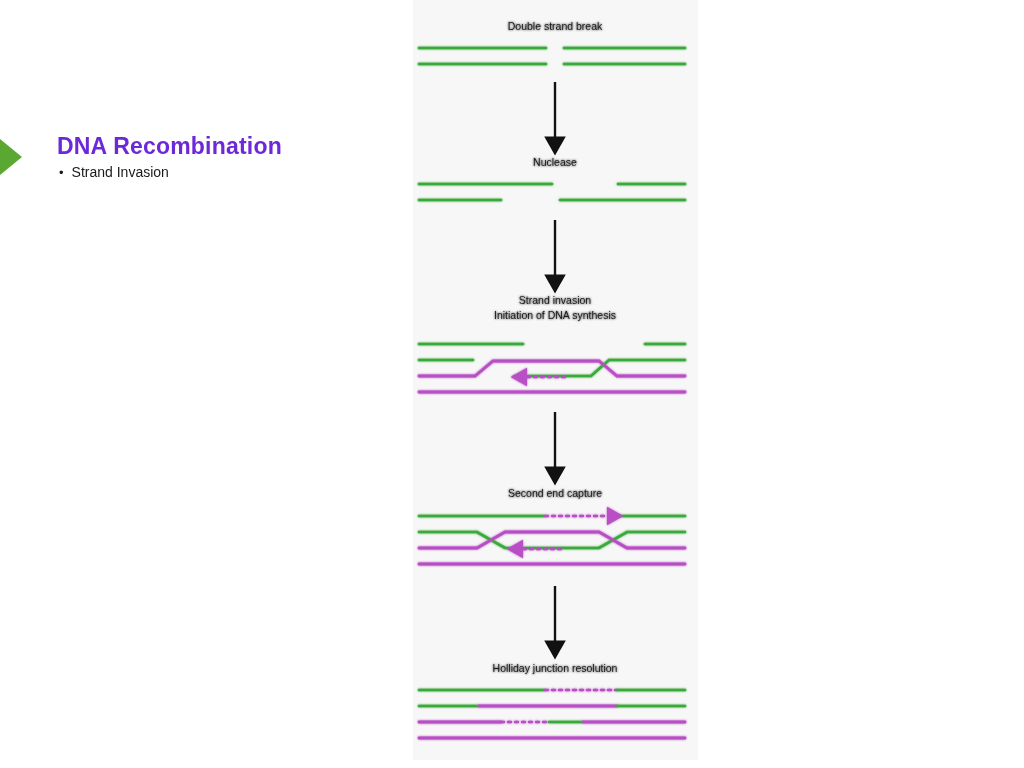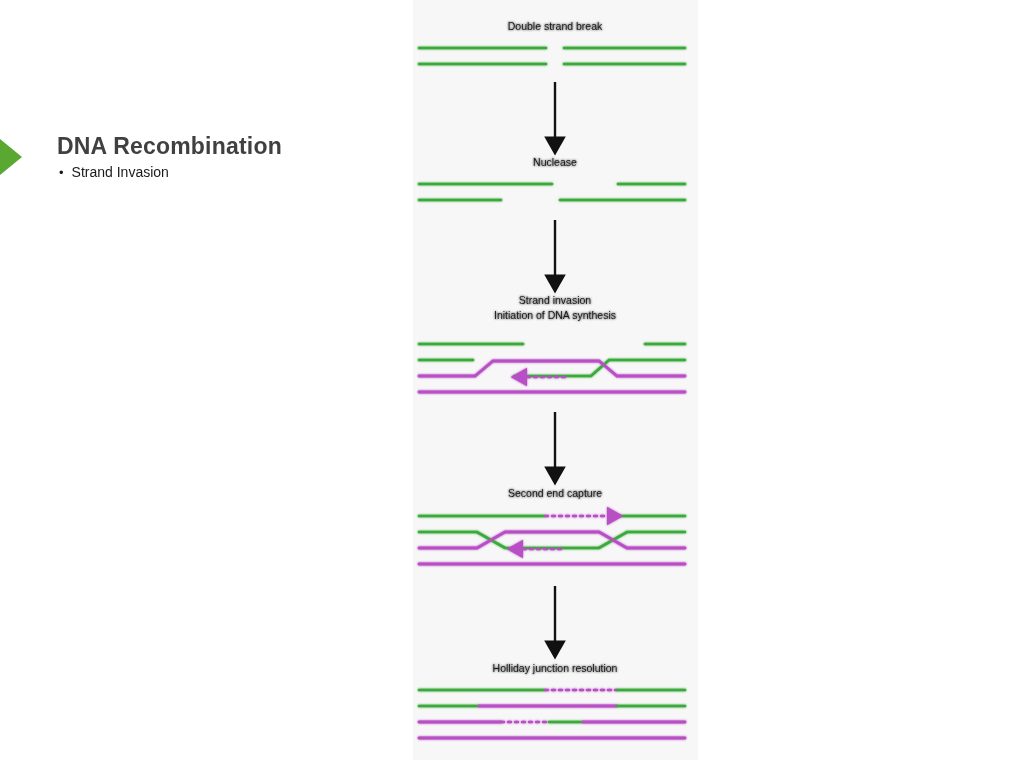--- a/index.html
+++ b/index.html
@@ -35,7 +35,7 @@
     top: 133px;
     font-size: 23px;
     font-weight: bold;
-    color: #404040;
+    color: #6d28d9;
     letter-spacing: 0.2px;
     white-space: nowrap;
   }

